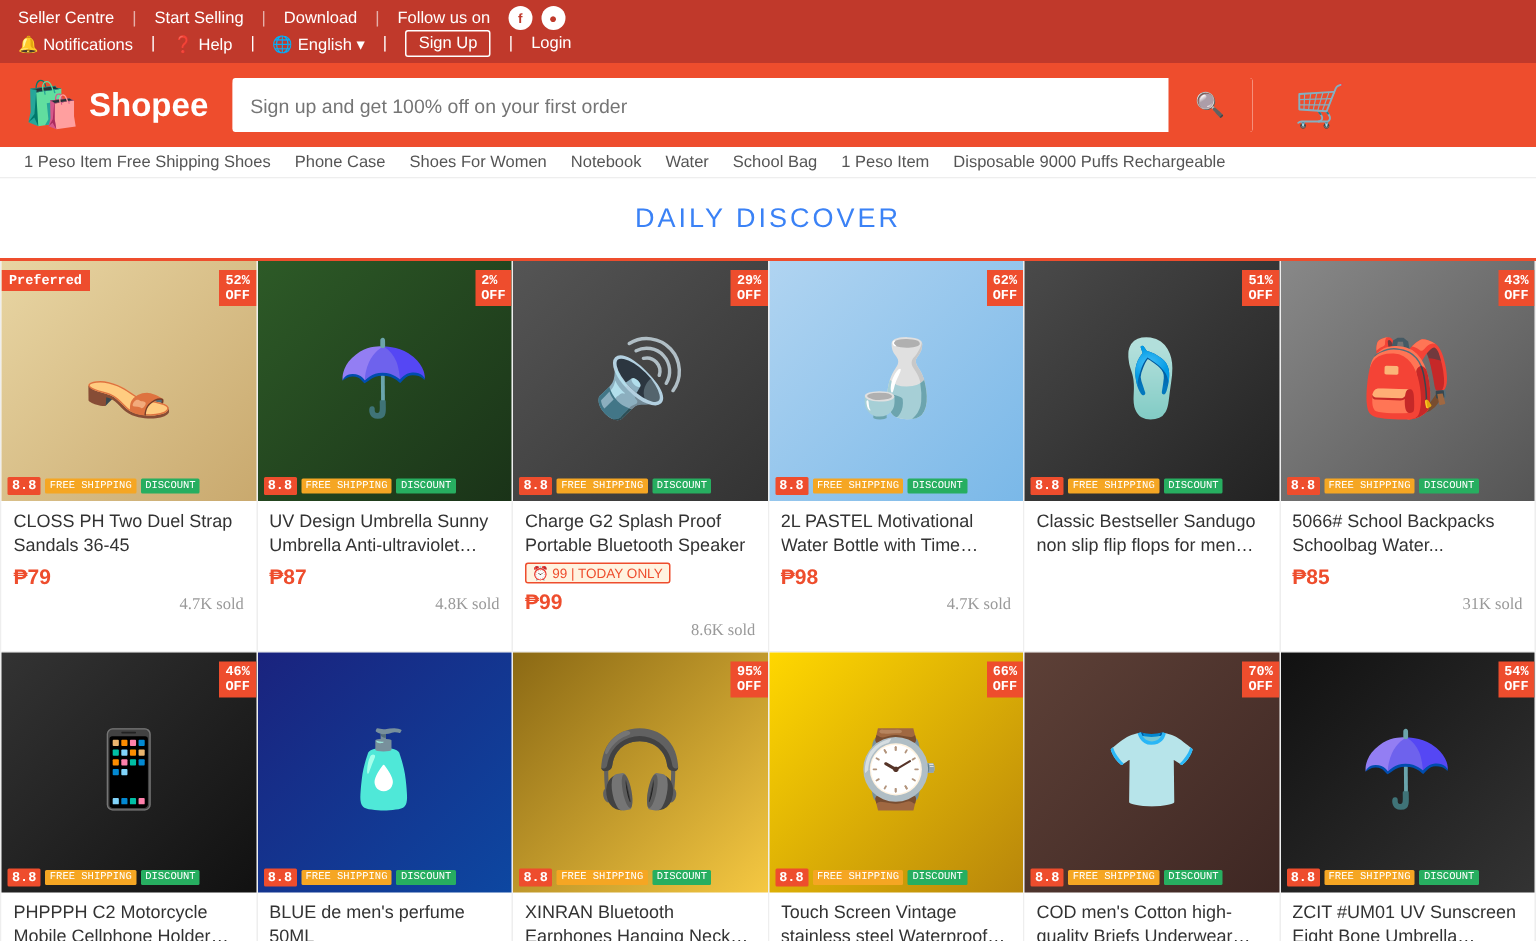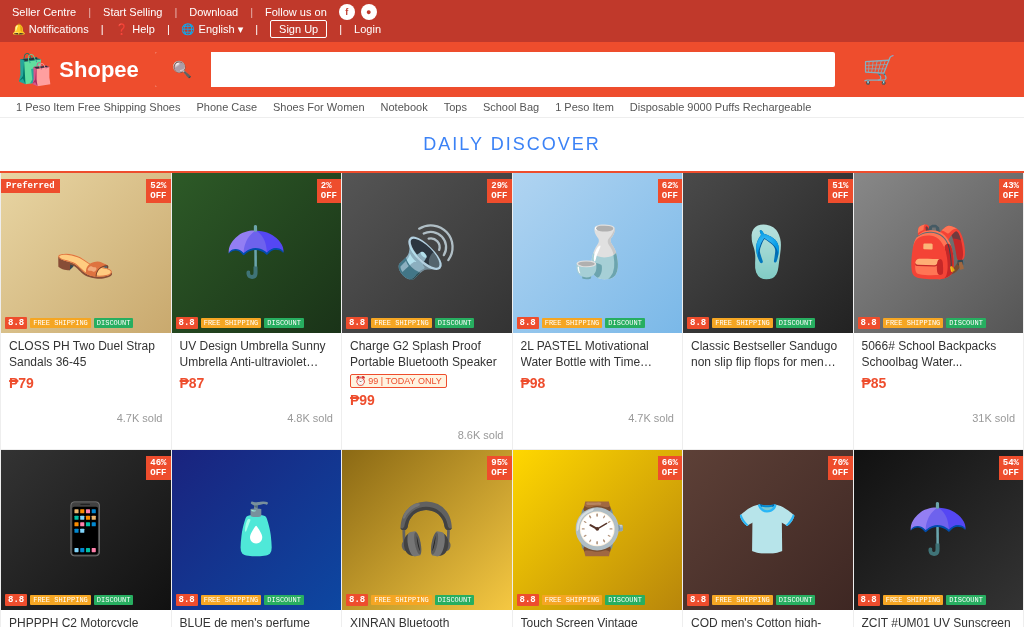--- a/index.html
+++ b/index.html
@@ -114,6 +114,7 @@
     <span>Shopee</span>
   </div>
   <div class="search-bar">
+    <input type="text" placeholder="Sign up and get 100% off on your first order" style="">
     <button class="search-btn">
       <span>🔍</span>
     </button>

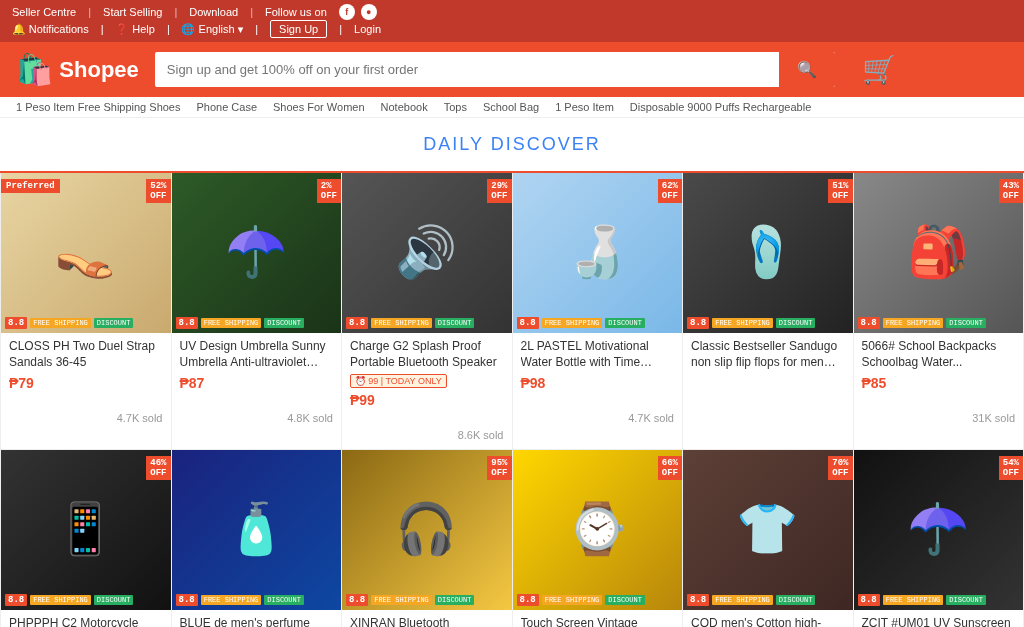--- a/index.html
+++ b/index.html
@@ -127,7 +127,7 @@
     <a>Phone Case</a>
     <a>Shoes For Women</a>
     <a>Notebook</a>
-    <a>Tops</a>
+    <a>Water</a>
     <a>School Bag</a>
     <a>1 Peso Item</a>
     <a>Disposable 9000 Puffs Rechargeable</a>

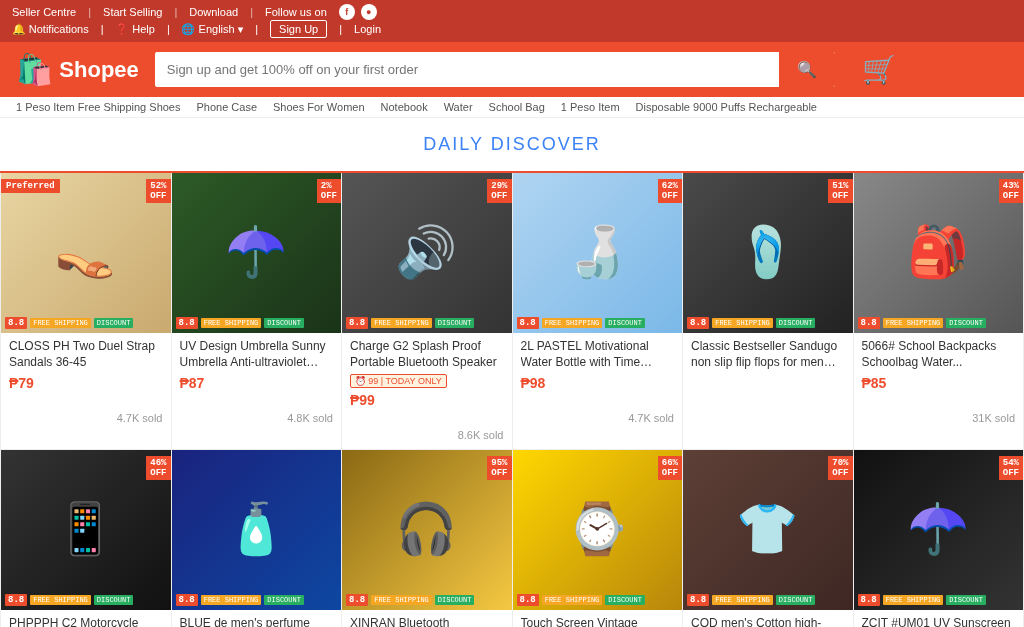--- a/index.html
+++ b/index.html
@@ -50,7 +50,7 @@
     .product-badge-discount { background: #27ae60; color: #fff; font-size: 7px; padding: 1px 3px; border-radius: 1px; }
     .product-today { background: #fff3e0; color: #ee4d2d; font-size: 9px; padding: 1px 4px; border: 1px solid #ee4d2d; border-radius: 2px; display: inline-flex; align-items: center; gap: 2px; margin-top: 3px; }
     .product-price { font-size: 14px; color: #ee4d2d; font-weight: 600; margin-top: 4px; }
-    .product-sold { font-size: 11px; color: #999; float: right; margin-top: 21px; }
+    .product-sold { font-size: 11px; color: #999; float: right; margin-top: 5px; font-family: Liberation Serif, serif; }
 
     
     .bg-sandals { background: linear-gradient(135deg, #e8d5a3 0%, #c9a96e 100%); }

